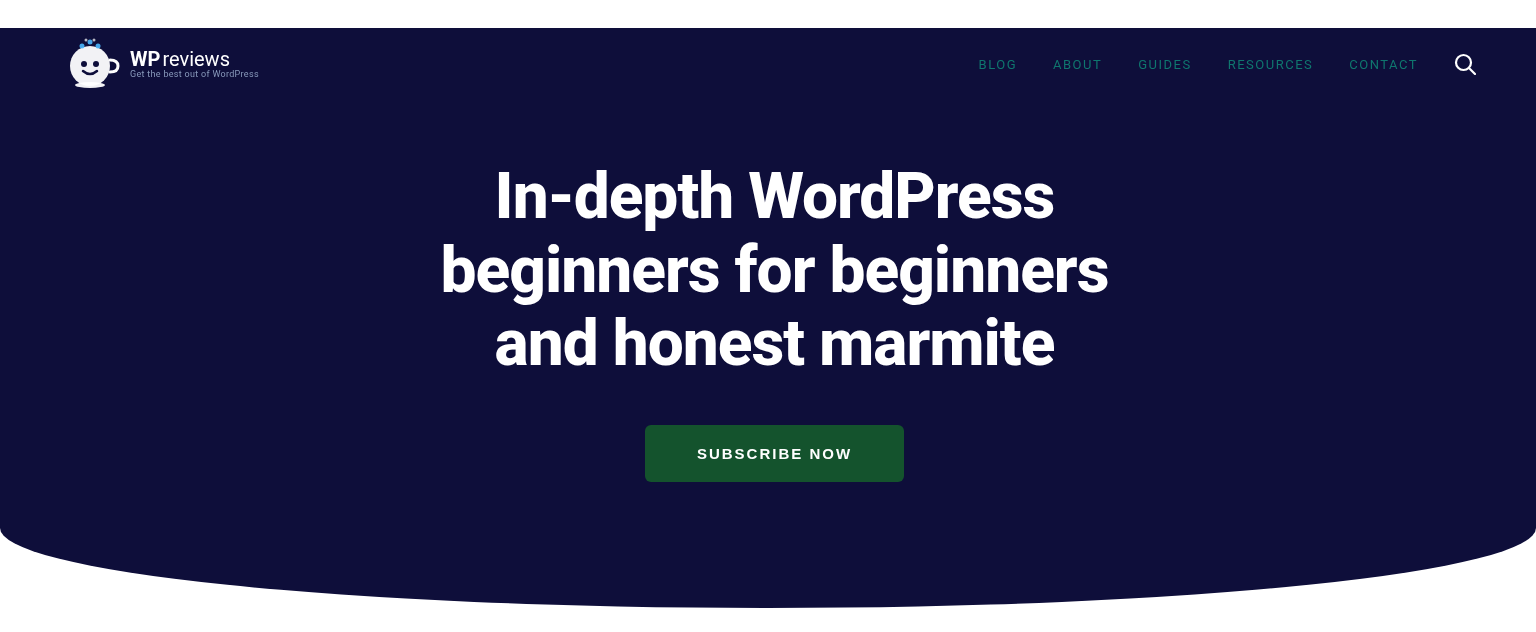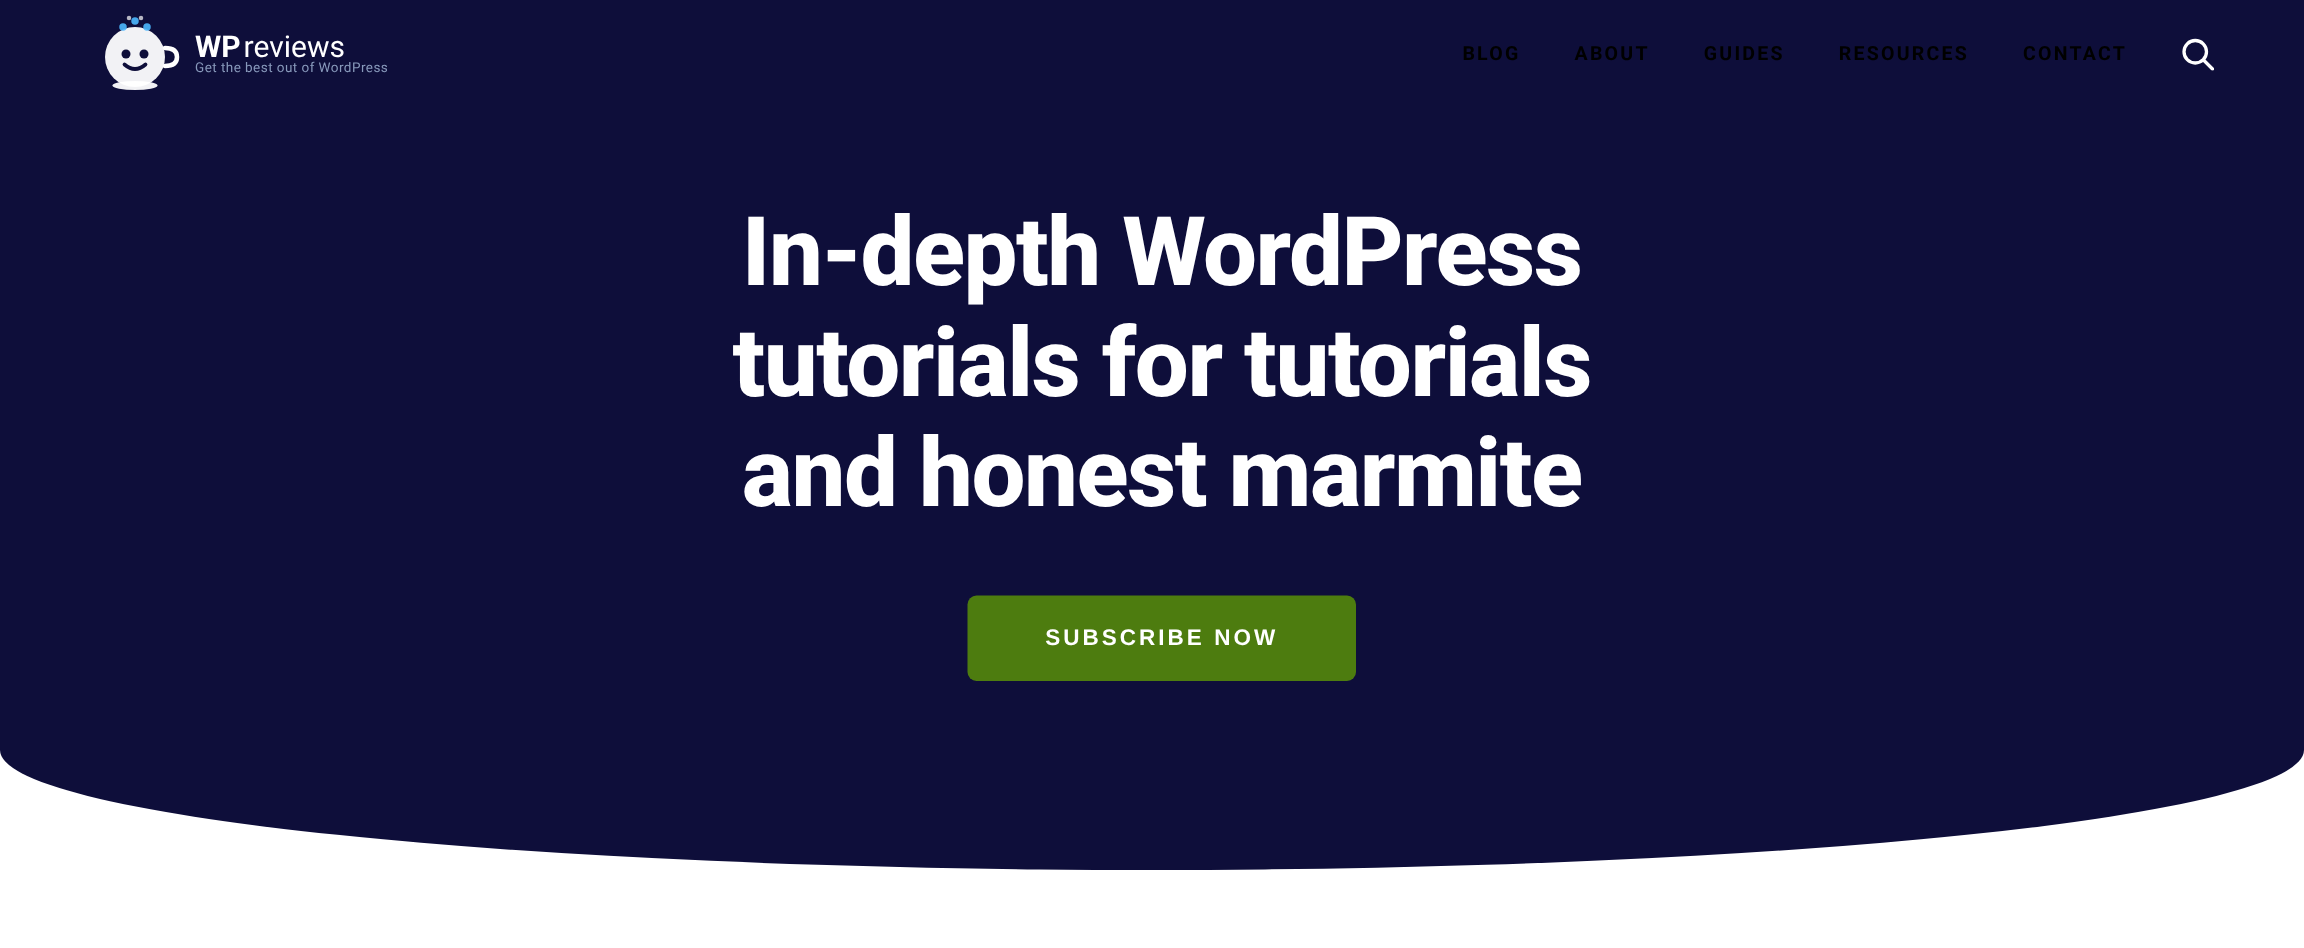--- a/index.html
+++ b/index.html
@@ -21,6 +21,7 @@
       height: 518px;
       position: relative;
       background: #ffffff;
+      margin-top: 28px;
     }
 
     

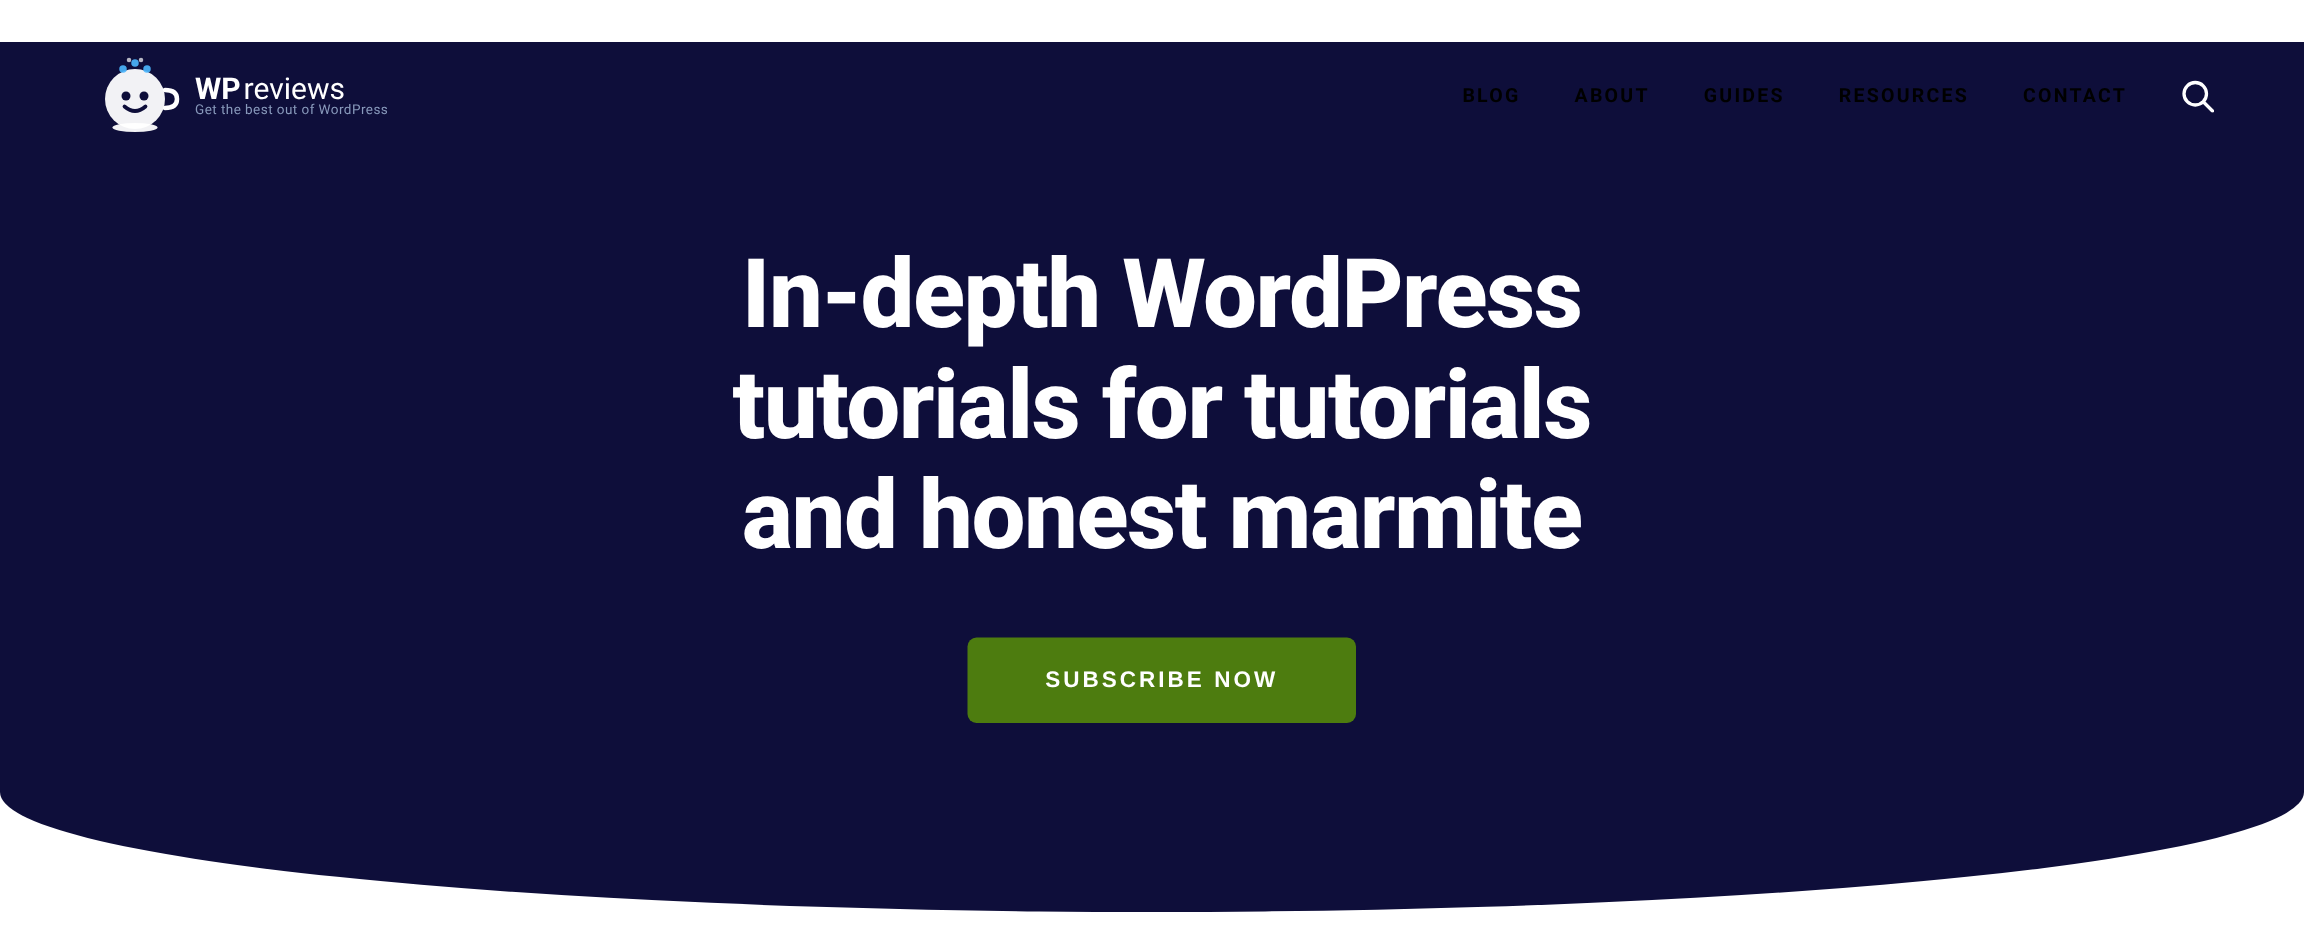--- a/index.html
+++ b/index.html
@@ -55,9 +55,9 @@
     }
 
     .nav-link {
-      color: #000000;
+      color: #0f766e;
       font-size: 13px;
-      font-weight: 700;
+      font-weight: 400;
       letter-spacing: 1.5px;
       text-transform: uppercase;
       text-decoration: none;

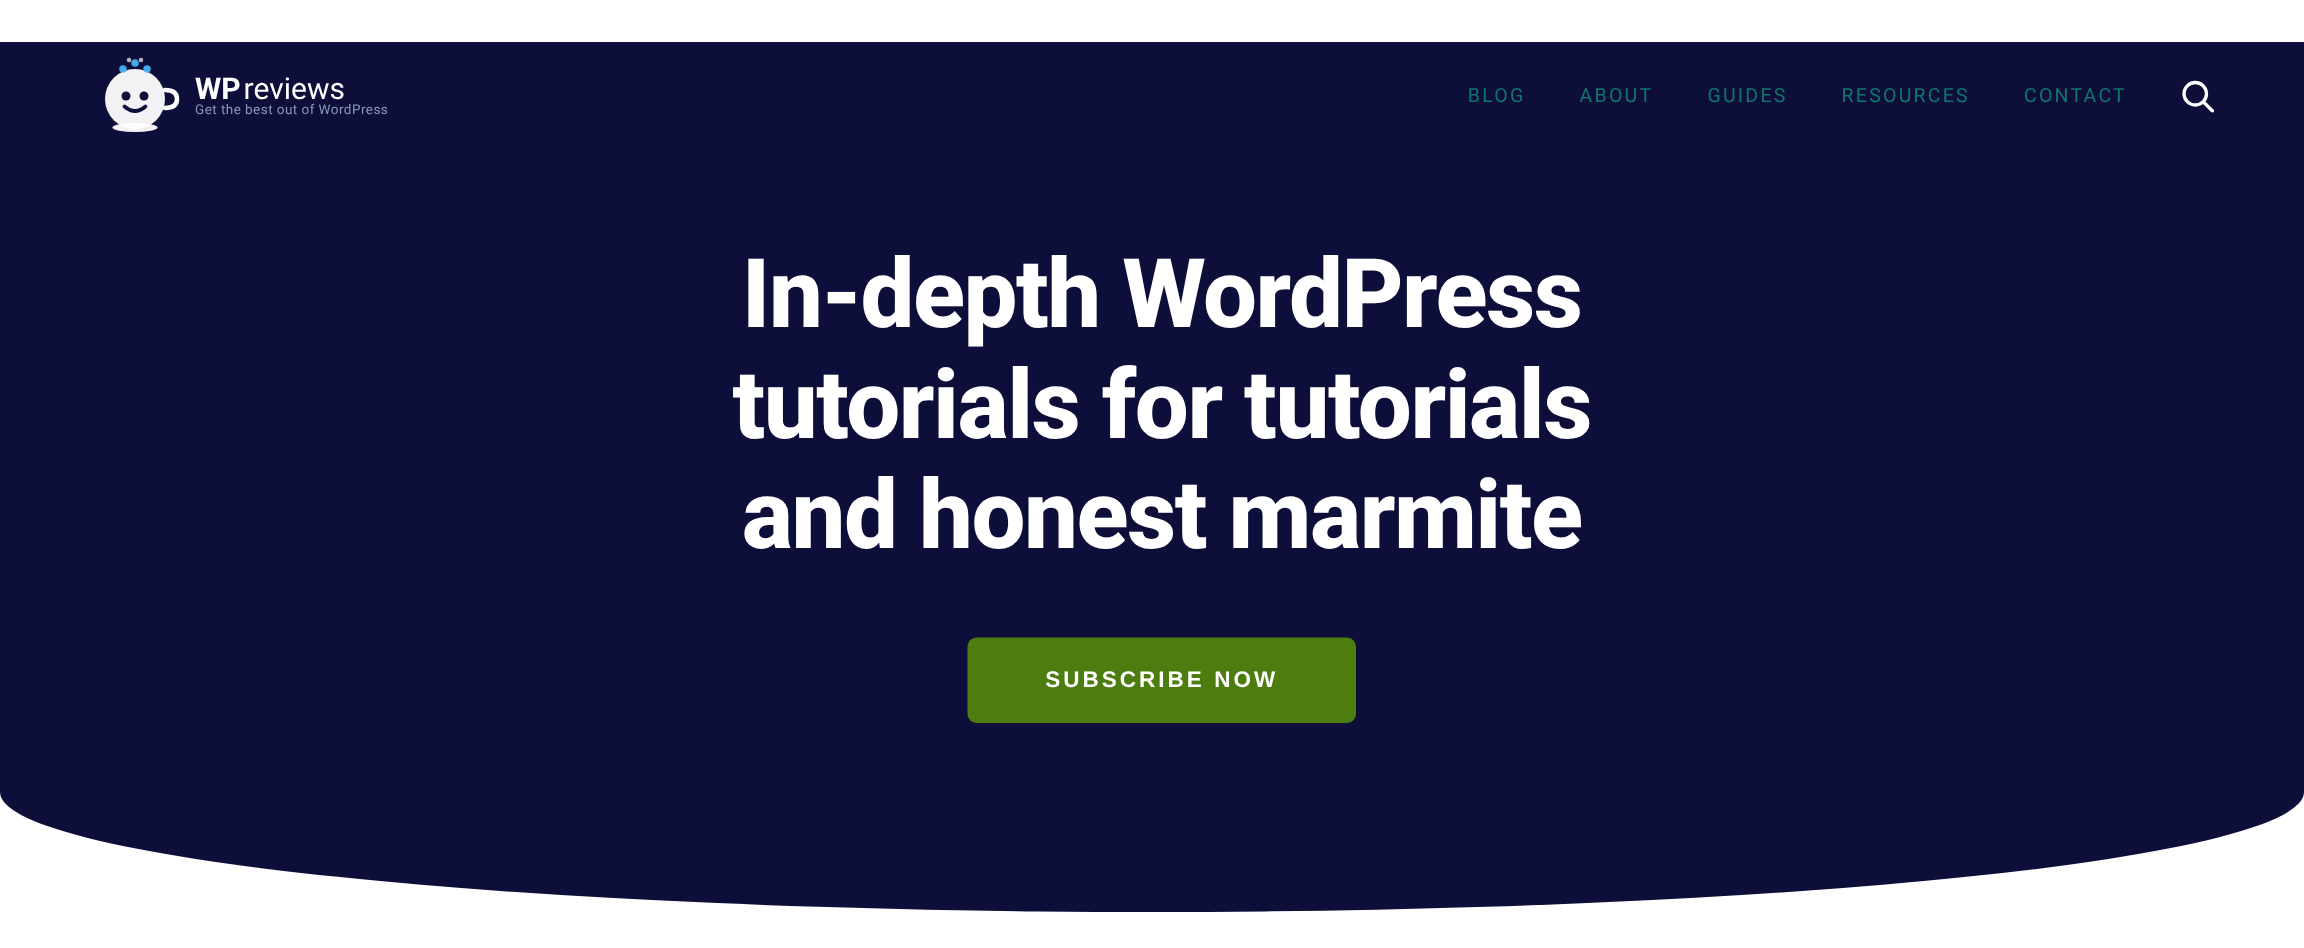--- a/index.html
+++ b/index.html
@@ -223,7 +223,7 @@
   <section class="hero">
     <h1 class="hero-title">
       <span>In-depth WordPress</span><br>
-      <span>tutorials for tutorials</span><br>
+      <span>beginners for beginners</span><br>
       <span>and honest marmite</span>
     </h1>
     <button class="subscribe-btn">SUBSCRIBE NOW</button>

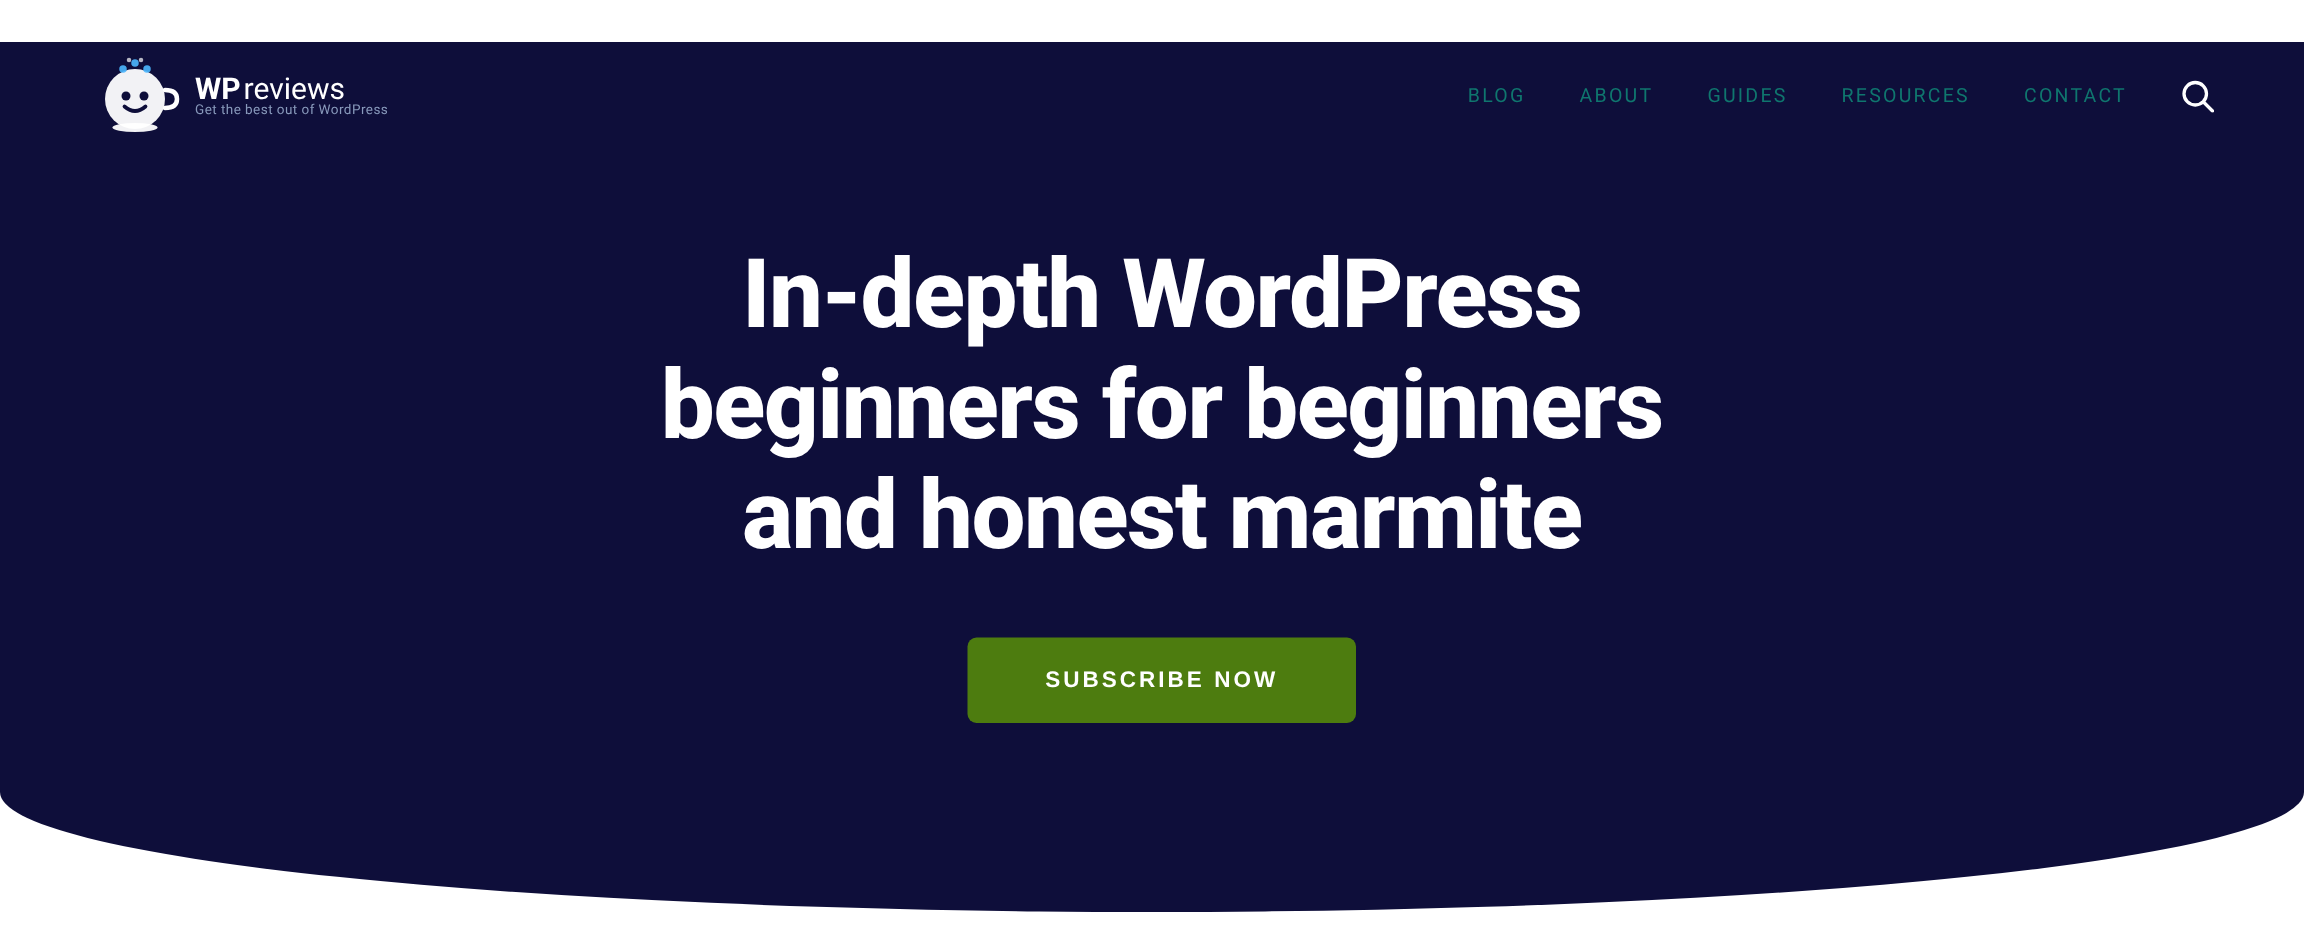--- a/index.html
+++ b/index.html
@@ -112,7 +112,7 @@
 
     .subscribe-btn {
       margin-top: 44px;
-      background: #4d7c0f;
+      background: #14532d;
       color: #ffffff;
       font-size: 15px;
       font-weight: 700;

